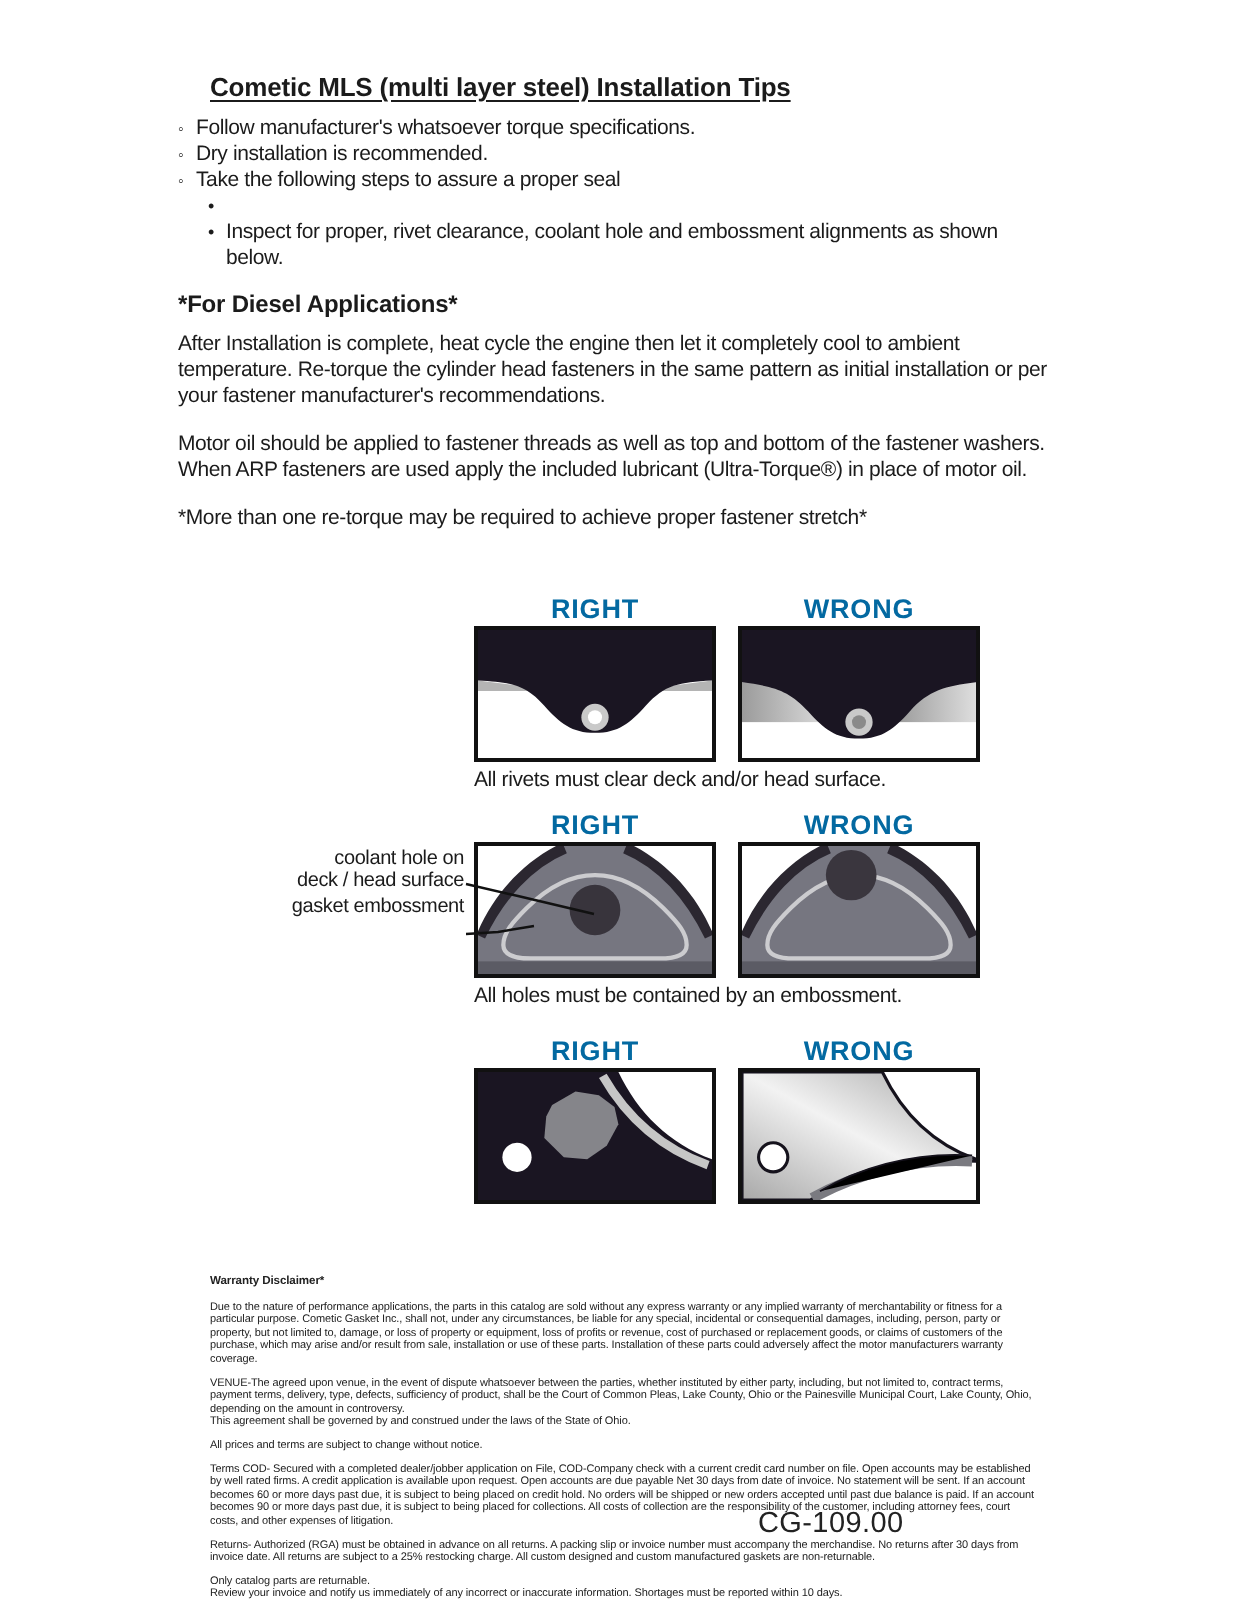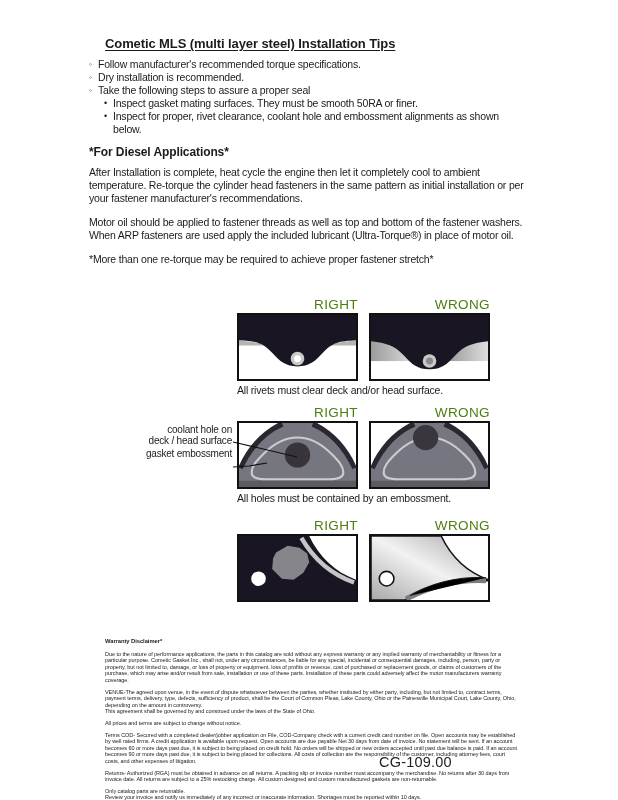--- a/index.html
+++ b/index.html
@@ -52,7 +52,7 @@
     <div class="bullets">
       <div class="b">
         <span class="marker">◦</span>
-        <span>Follow manufacturer's recommended torque specifications.</span>
+        <span>Follow manufacturer's whatsoever torque specifications.</span>
       </div>
       <div class="b">
         <span class="marker">◦</span>

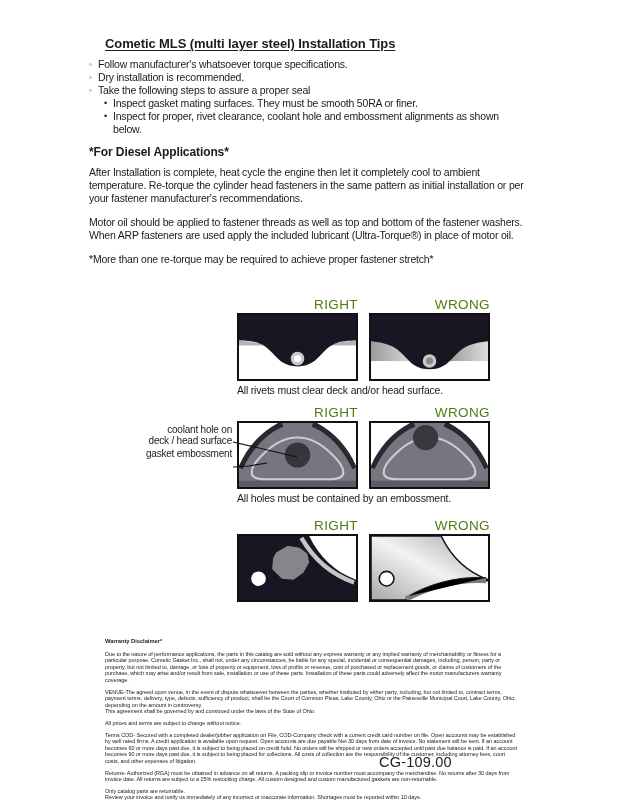--- a/index.html
+++ b/index.html
@@ -64,7 +64,6 @@
       </div>
       <div class="sb">
         <span class="marker">•</span>
-        <span>Inspect gasket mating surfaces.  They must be smooth 50RA or finer.</span>
       </div>
       <div class="sb">
         <span class="marker">•</span>

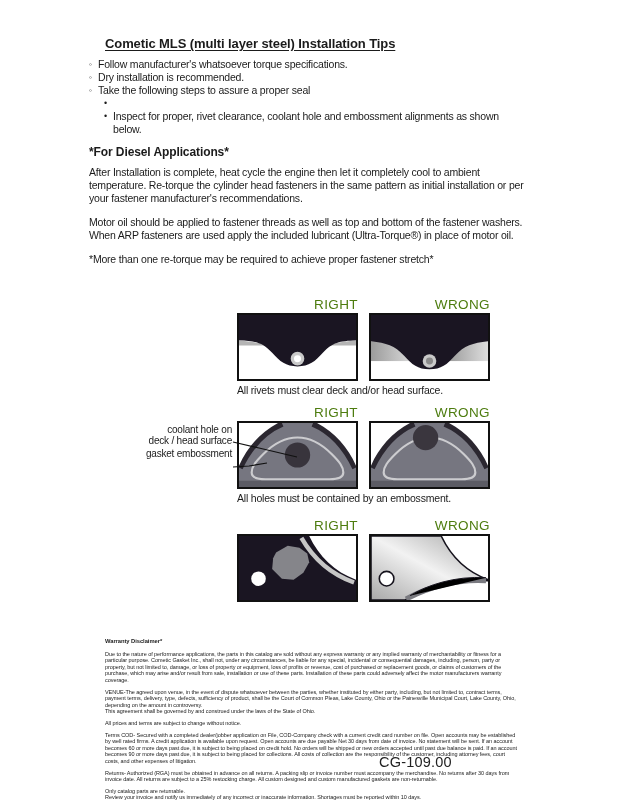--- a/index.html
+++ b/index.html
@@ -23,7 +23,7 @@
   .para{font-size:10.5px;line-height:13px;letter-spacing:-0.2px;margin:0 0 11px 0;width:436px;}
   .diag-row{margin-left:148px;width:253px;}
   .dlabels{display:flex;justify-content:space-between;margin-bottom:1px;}
-  .dlabels span{width:121px;text-align:right;font-size:13.5px;font-weight:400;letter-spacing:0.4px;color:#4d7c0f;}
+  .dlabels span{width:121px;text-align:center;font-size:13.5px;font-weight:700;letter-spacing:0.4px;color:#0369a1;}
   .dboxes{display:flex;gap:11px;position:relative;}
   .dbox{width:117px;height:64px;border:2px solid #111;display:block;background:#fff;}
   .caption{font-size:10.5px;line-height:12.5px;letter-spacing:-0.2px;margin-top:3px;color:#1b1b1b;}

